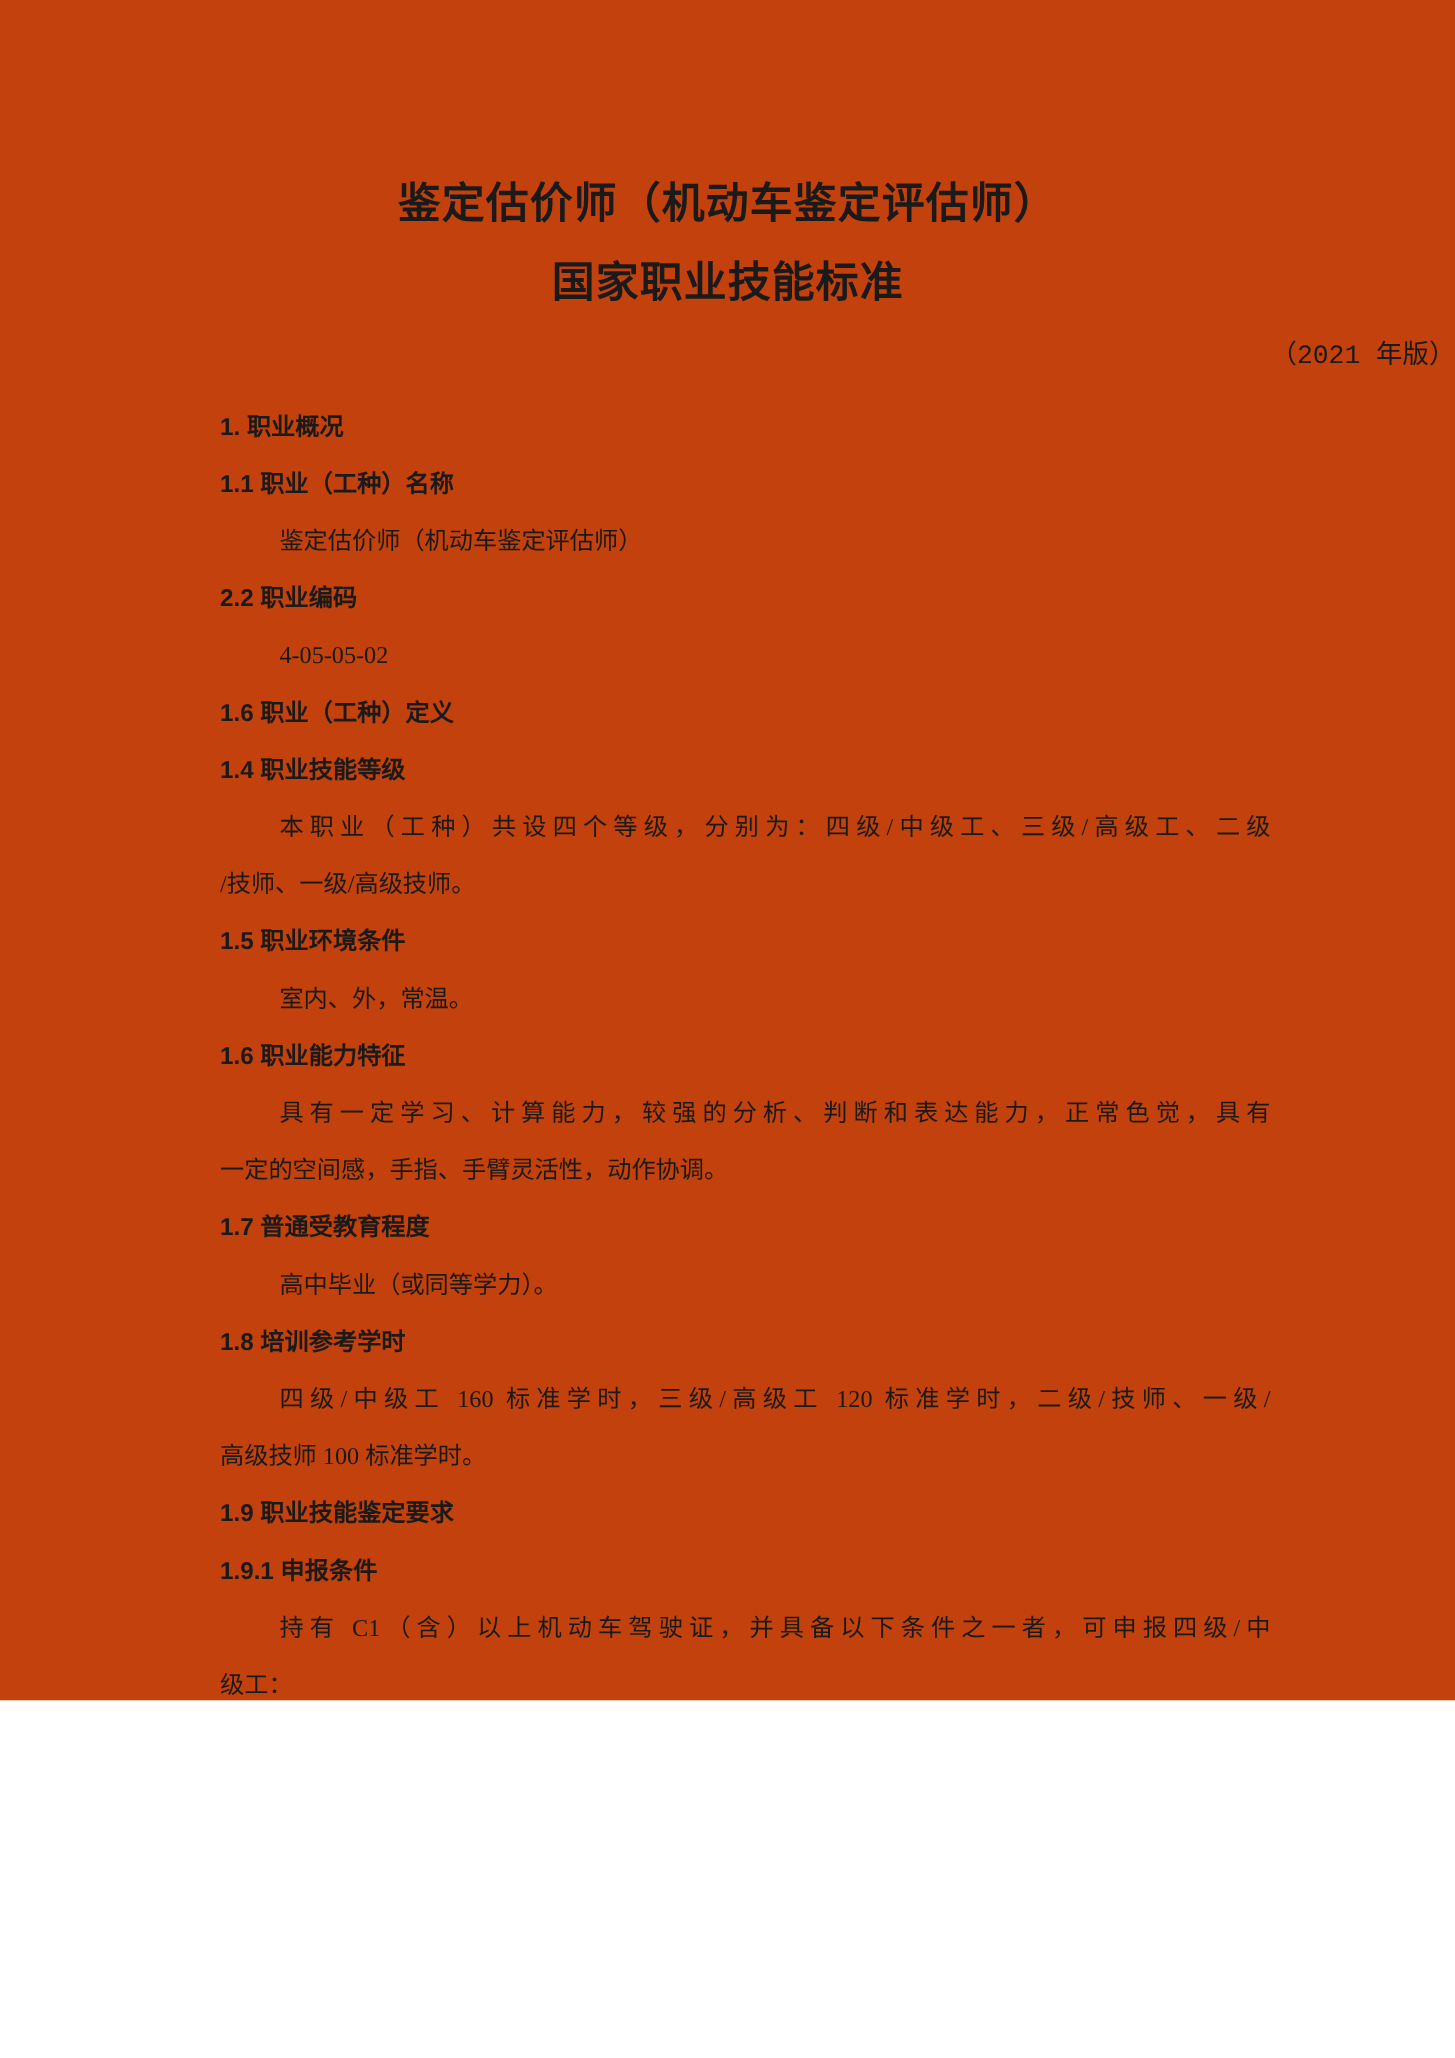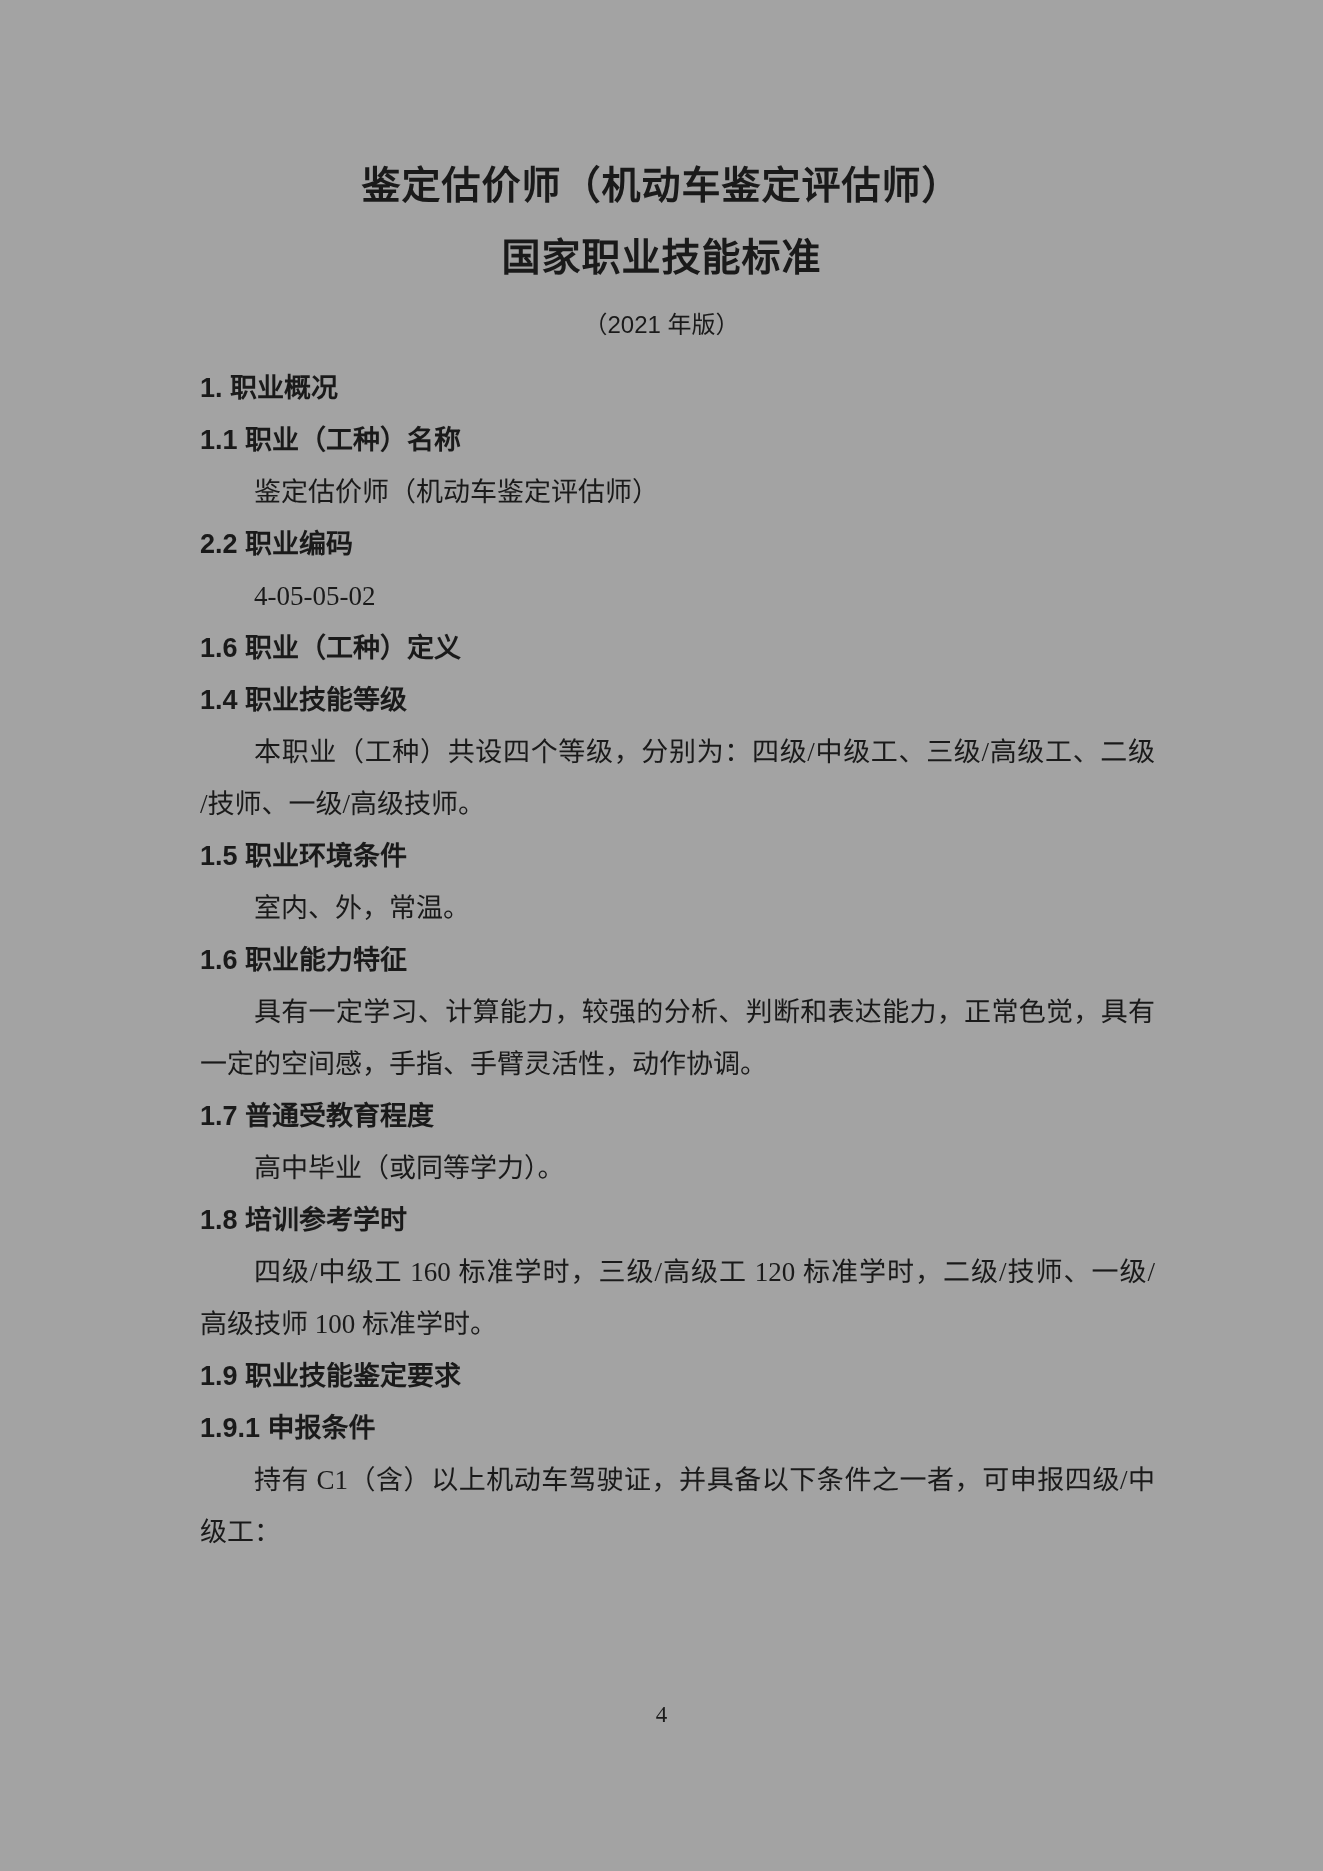--- a/index.html
+++ b/index.html
@@ -6,8 +6,8 @@
   .page {
     position: relative;
     width: 1323px;
-    height: 1871px;
-    background: #a3a3a3;
+    height: 1546px;
+    background: #c2410c;
     overflow: hidden;
     color: #1a1a1a;
   }

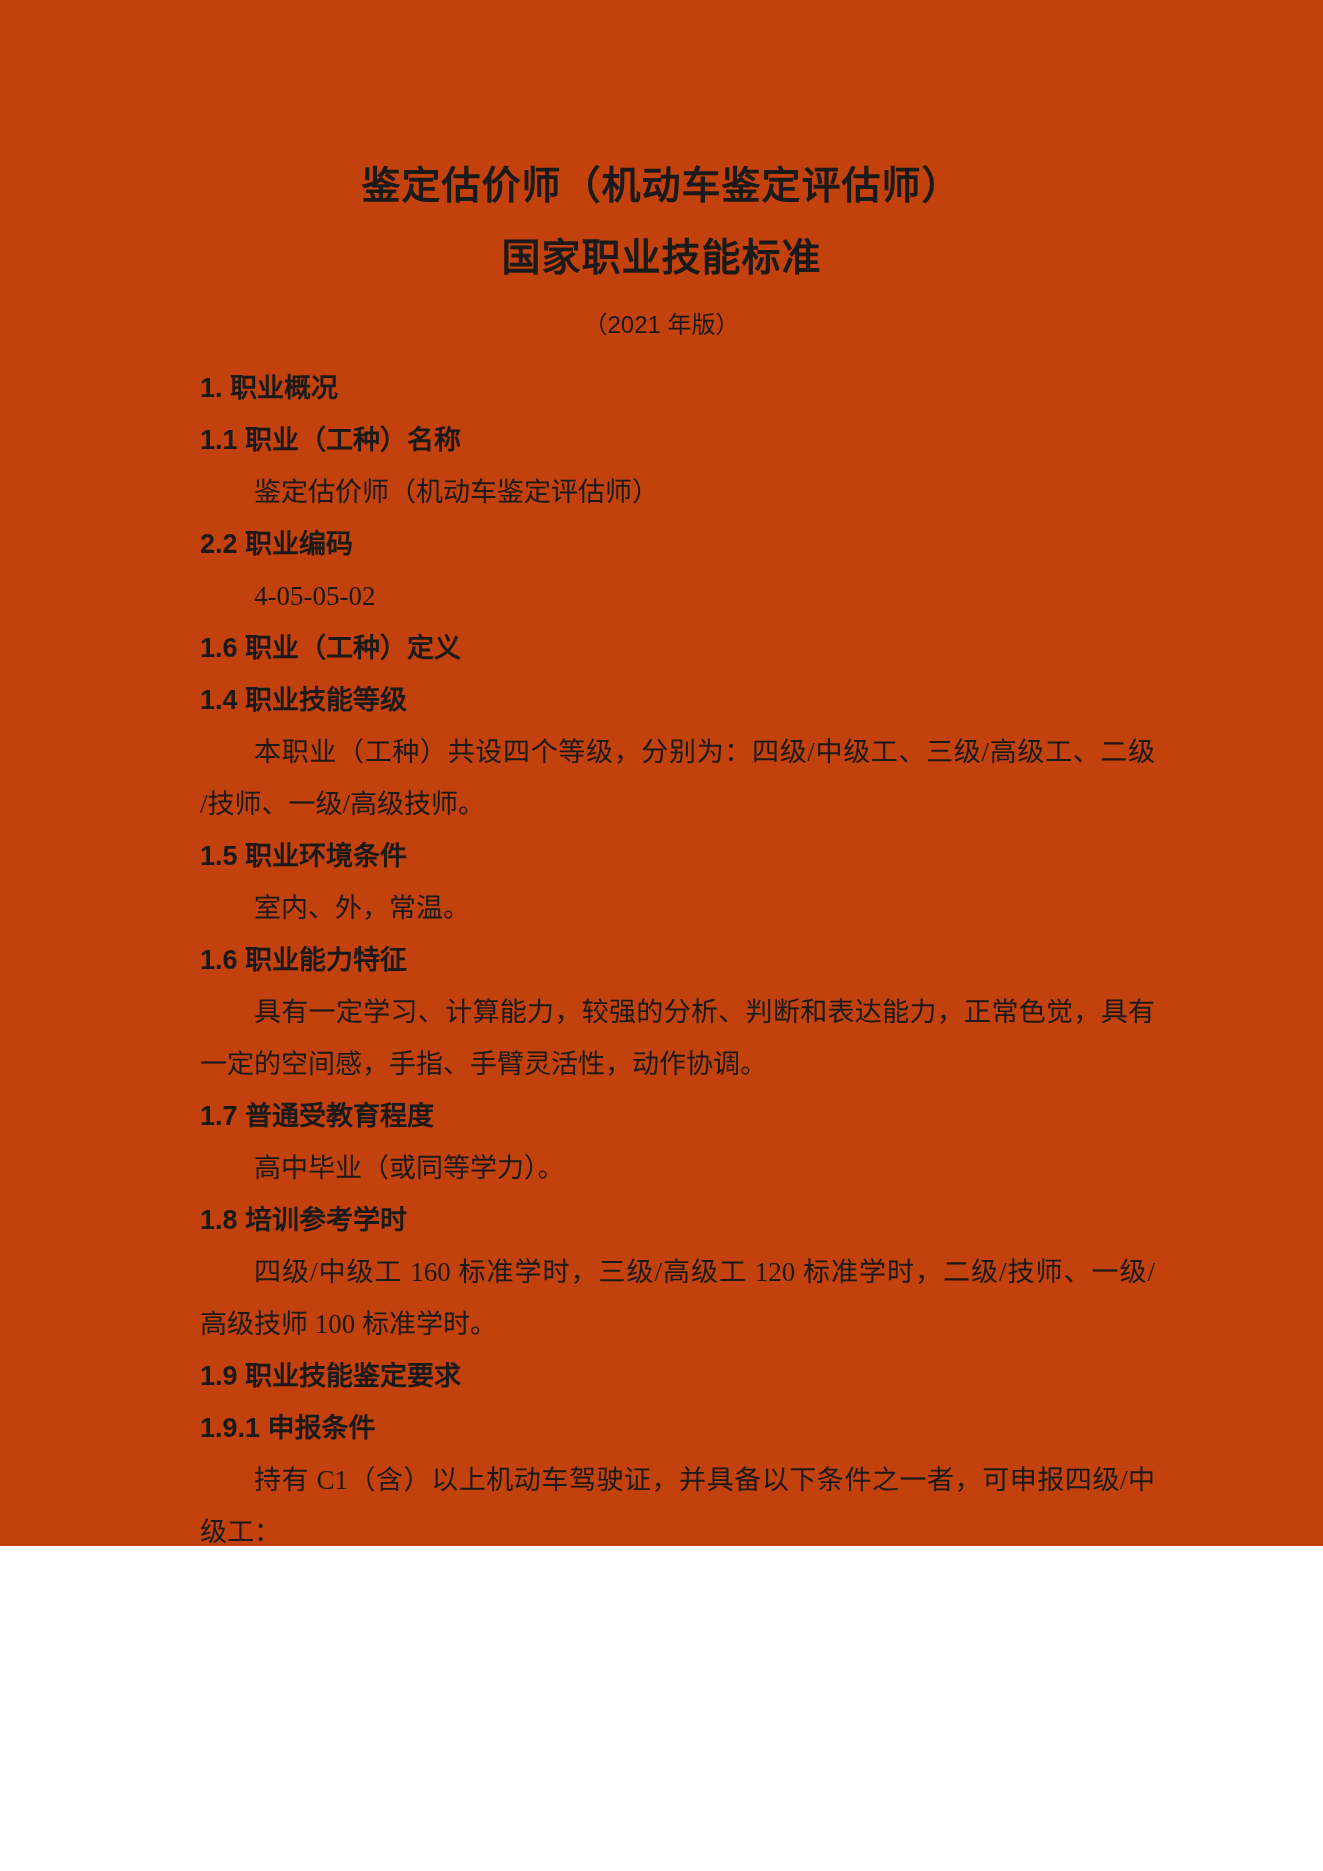--- a/index.html
+++ b/index.html
@@ -24,10 +24,11 @@
   .title-line.second-title { margin-top: 24px; }
   .edition-line {
     margin-top: 28px;
-    font-family: Liberation Sans, sans-serif;
+    font-family: Liberation Mono, monospace;
     font-size: 24px;
     line-height: 30px;
     white-space: nowrap;
+    text-align: right;
   }
   .content {
     margin-left: 200px;

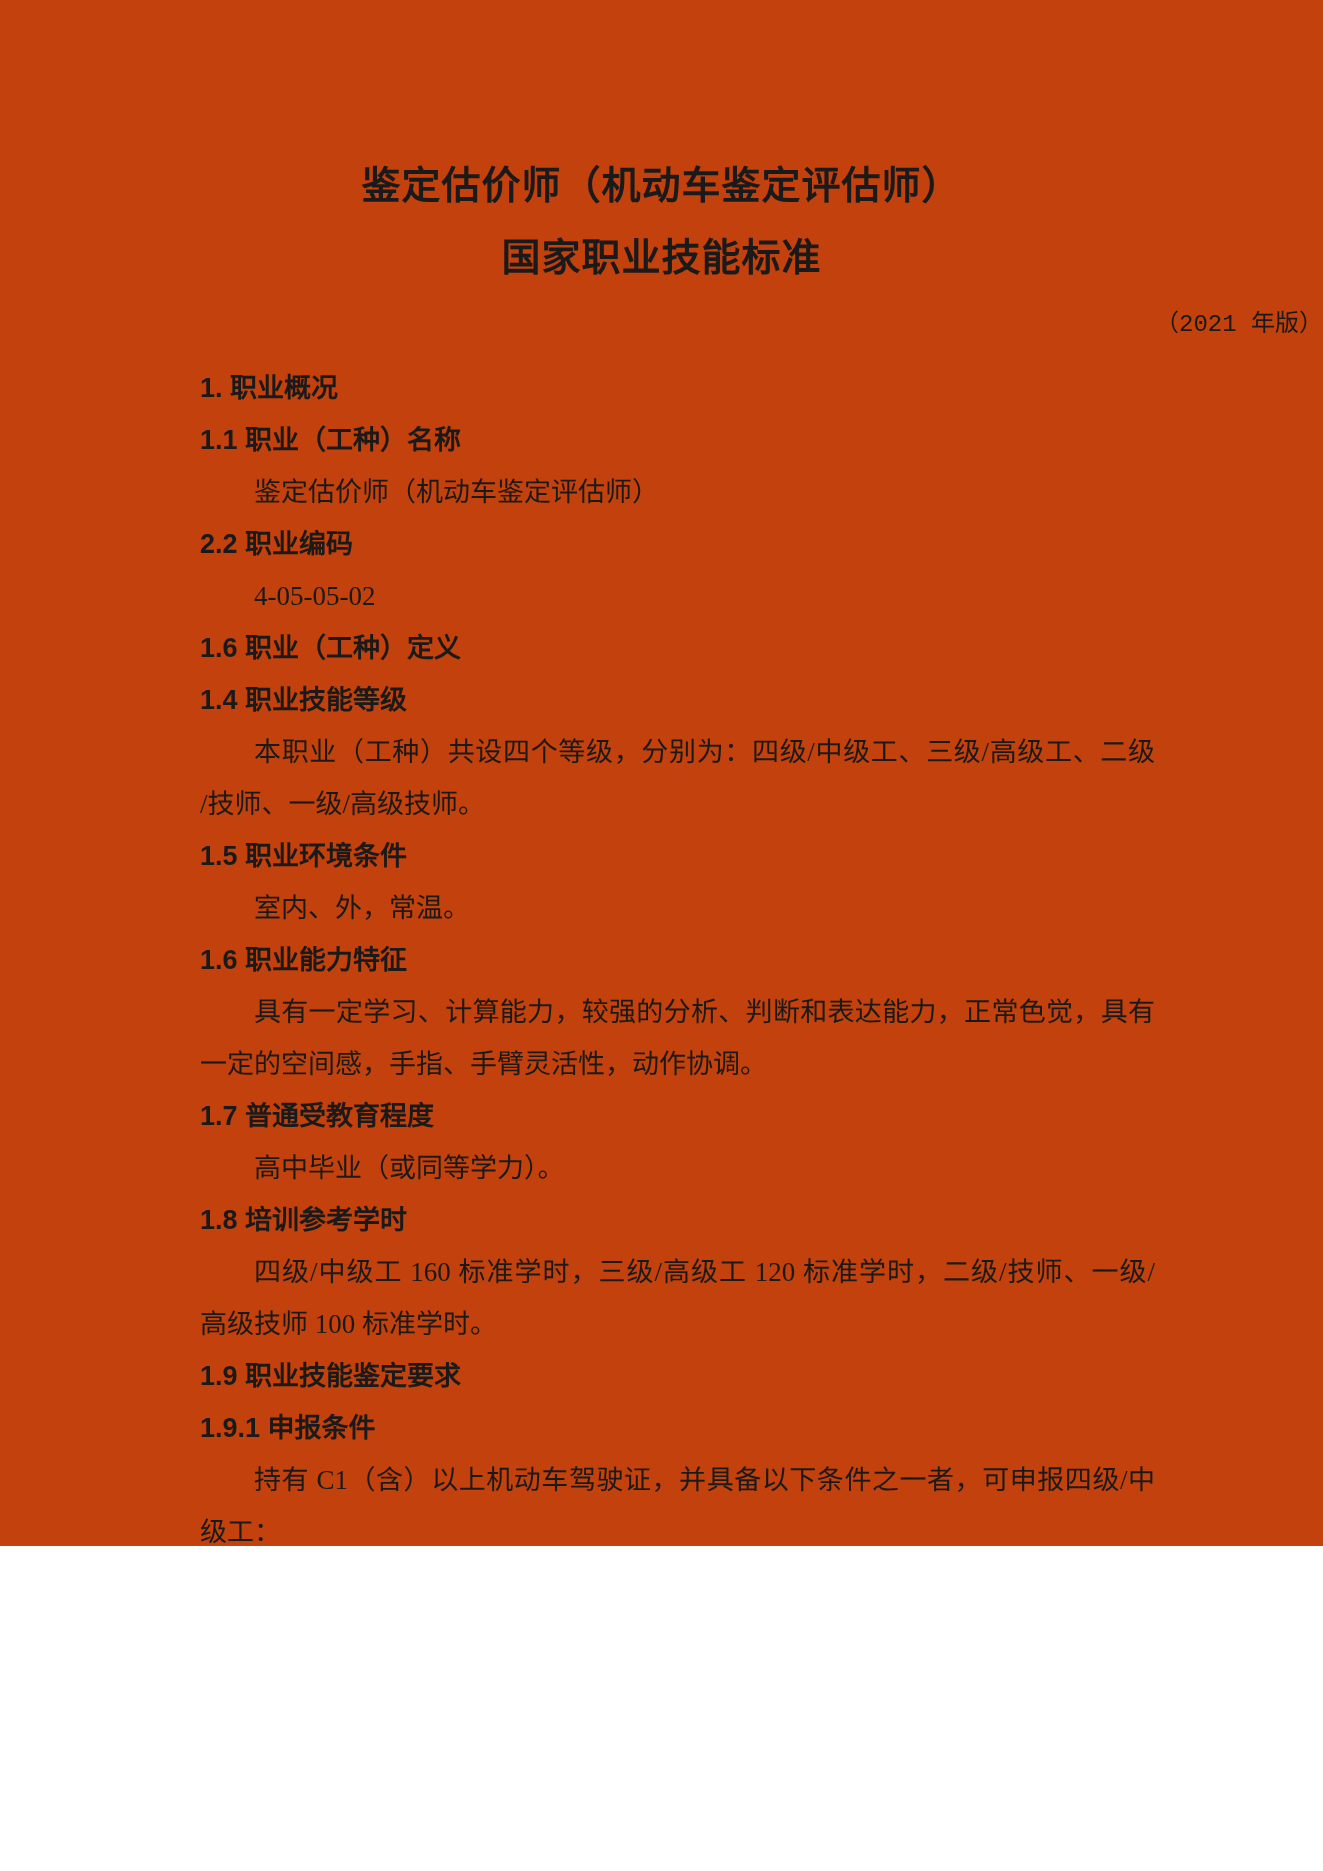--- a/index.html
+++ b/index.html
@@ -39,7 +39,7 @@
     height: 52px;
     line-height: 52px;
     white-space: nowrap;
-    font-size: 27px;
+    font-size: 22px;
   }
   .heading {
     font-family: "Liberation Sans", sans-serif;

